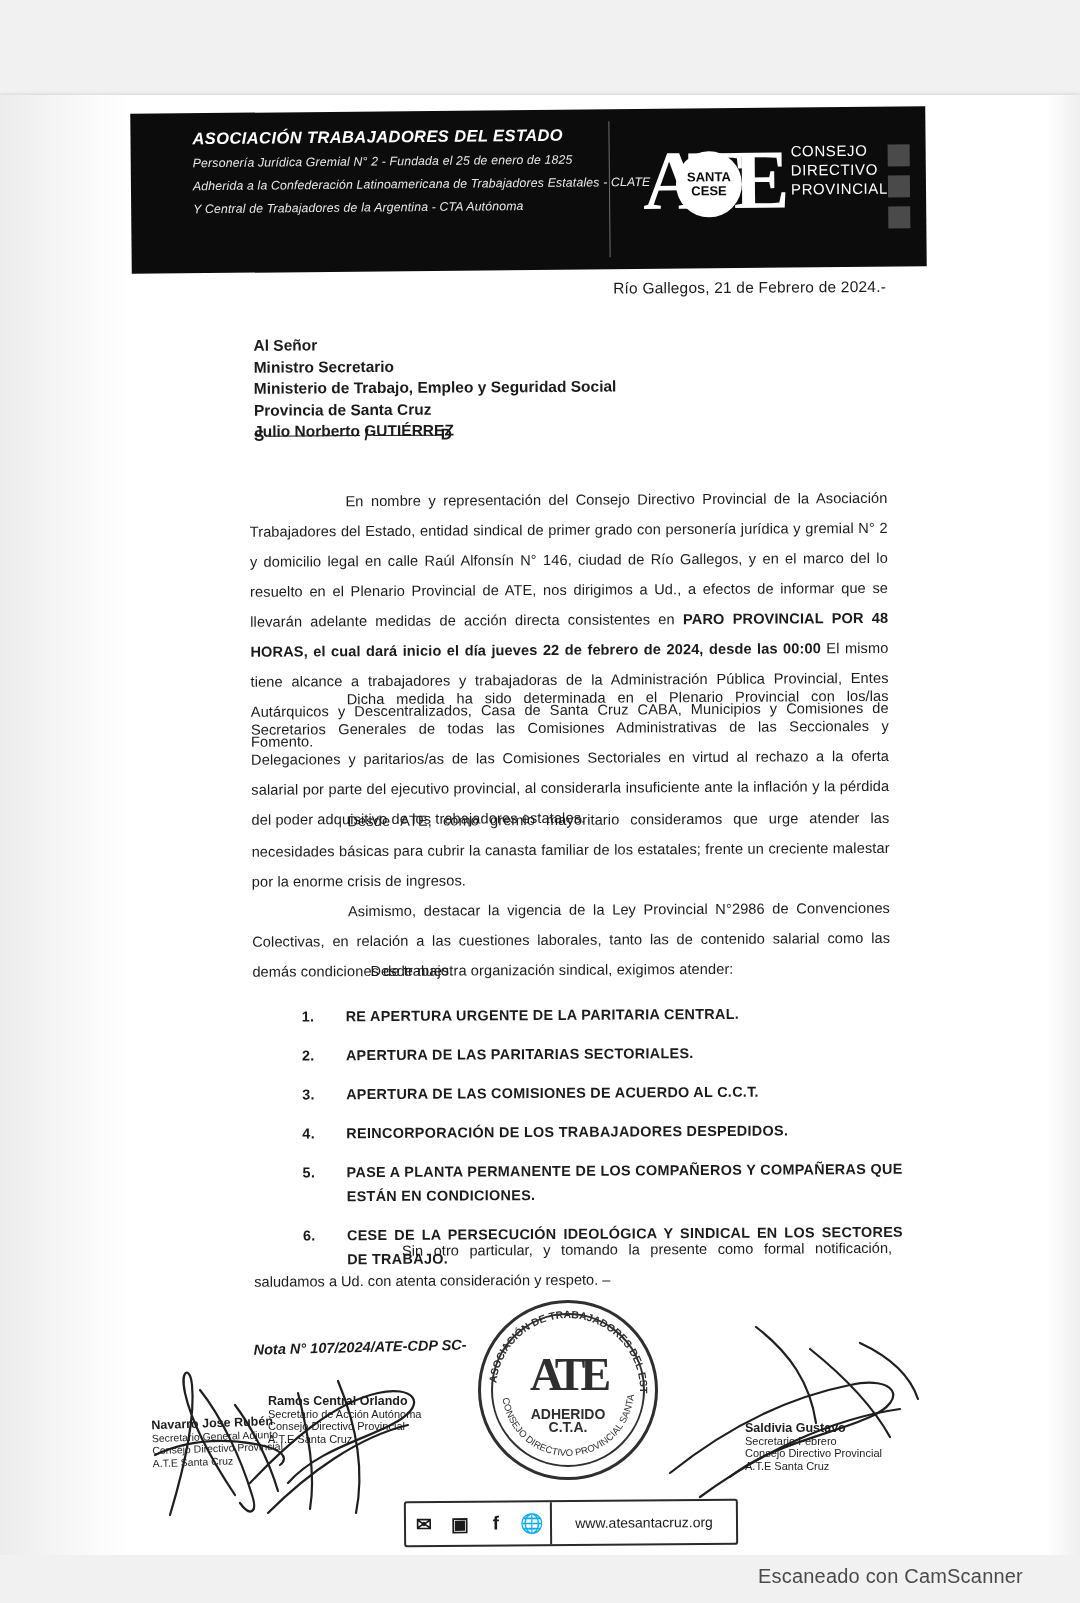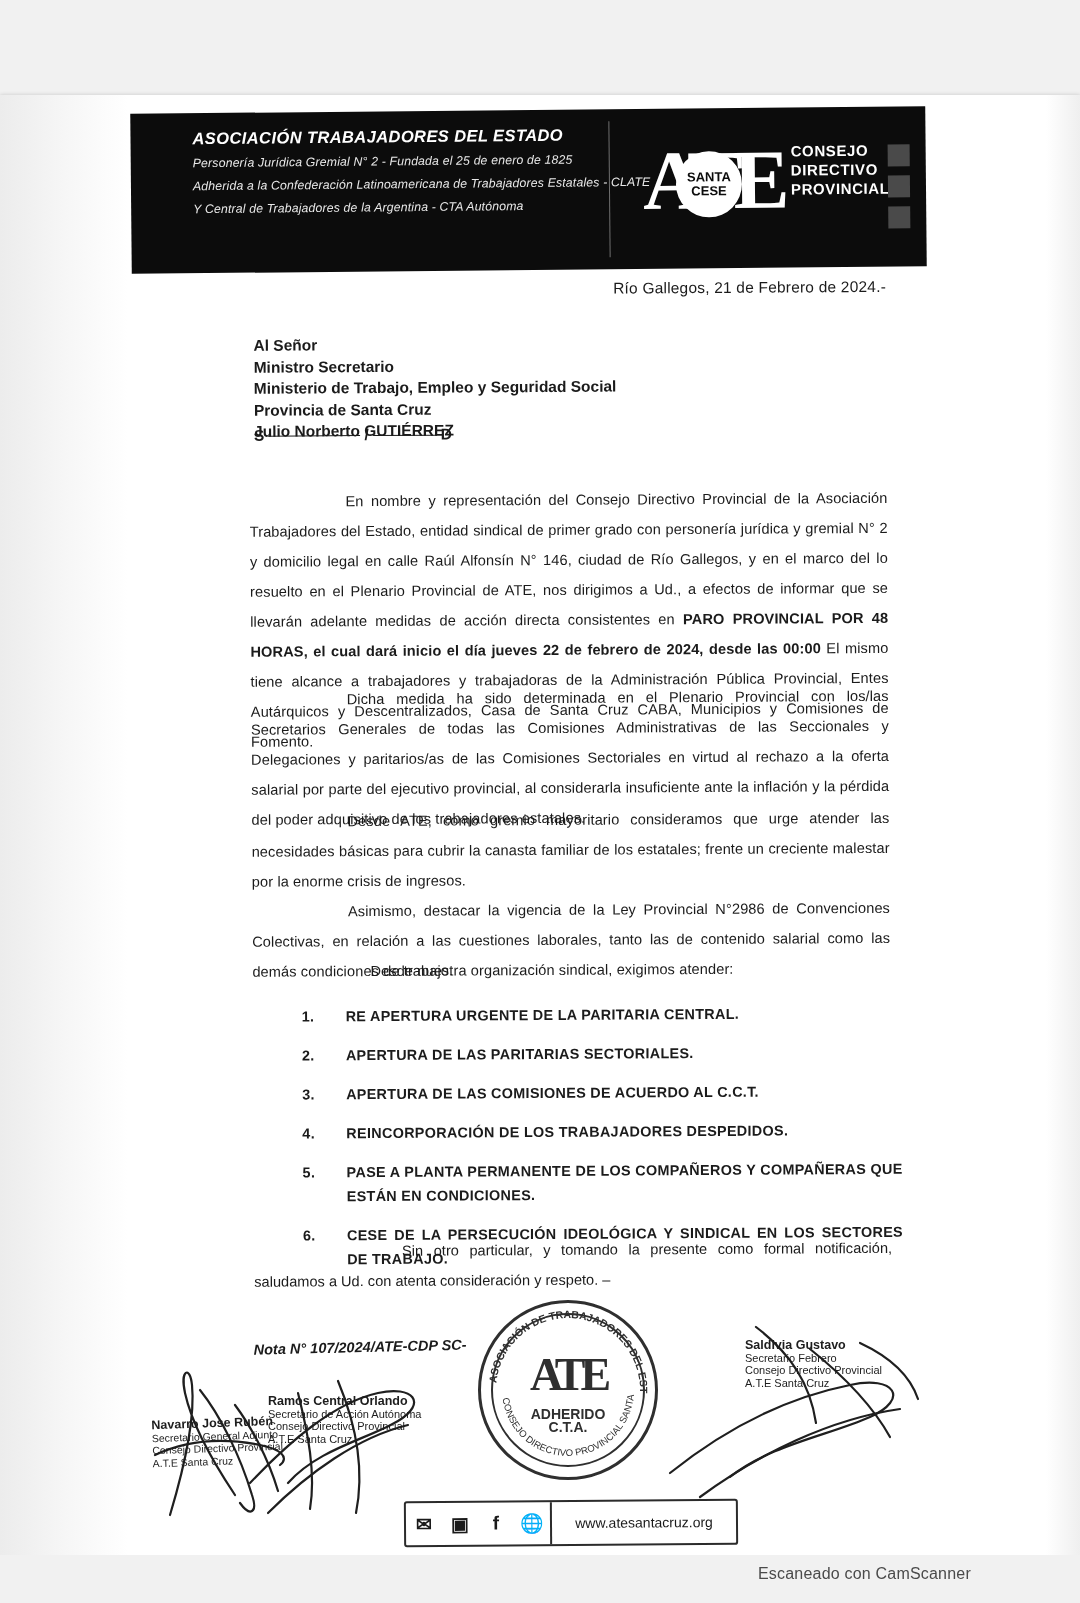--- a/index.html
+++ b/index.html
@@ -134,7 +134,7 @@
     top: 34px;
     color: #ffffff;
     font-size: 15px;
-    font-weight: bold;
+    font-weight: normal;
     line-height: 19px;
     letter-spacing: 0.6px;
   }

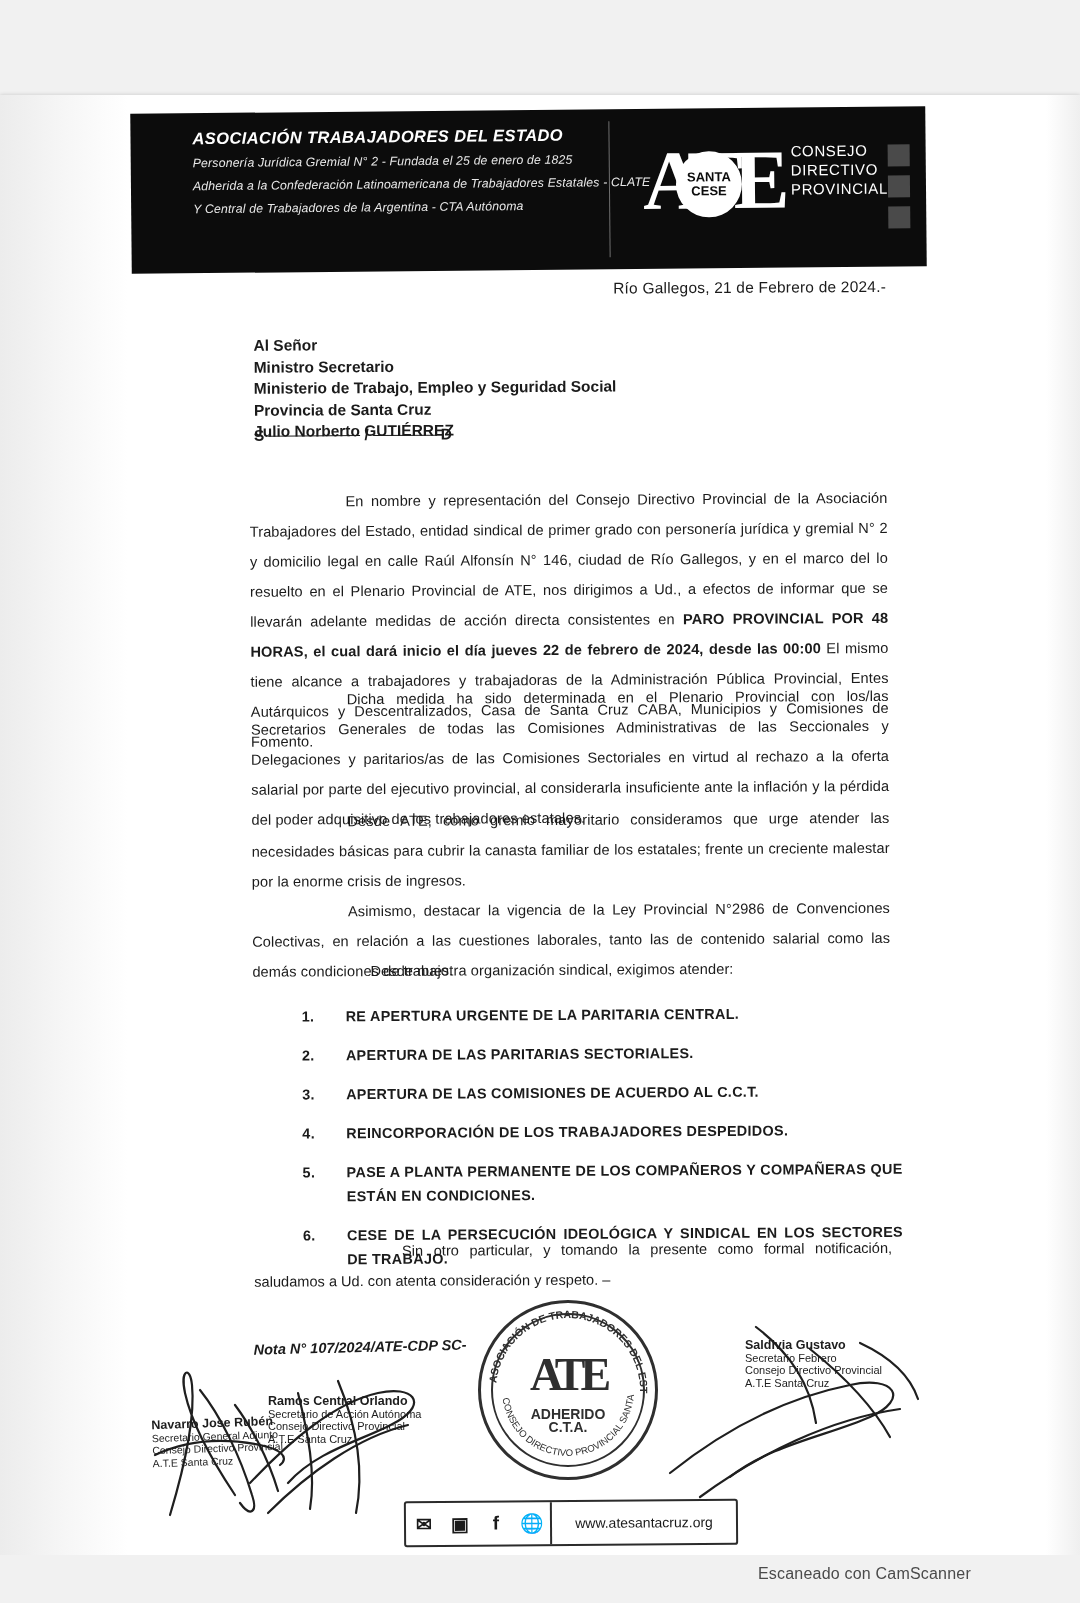--- a/index.html
+++ b/index.html
@@ -253,7 +253,7 @@
   .sig { position: absolute; font-size: 11px; line-height: 12.5px; color: #1d1d1d; }
   .sig-left  { left: 152px; top: 1322px; font-size: 10.5px; transform: rotate(-2deg); }
   .sig-mid   { left: 268px; top: 1300px; }
-  .sig-right { left: 745px; top: 1244px; }
+  .sig-right { left: 745px; top: 1327px; }
   .sig-name { font-weight: bold; font-size: 12.5px; }
 
   .scribble { position: absolute; pointer-events: none; }

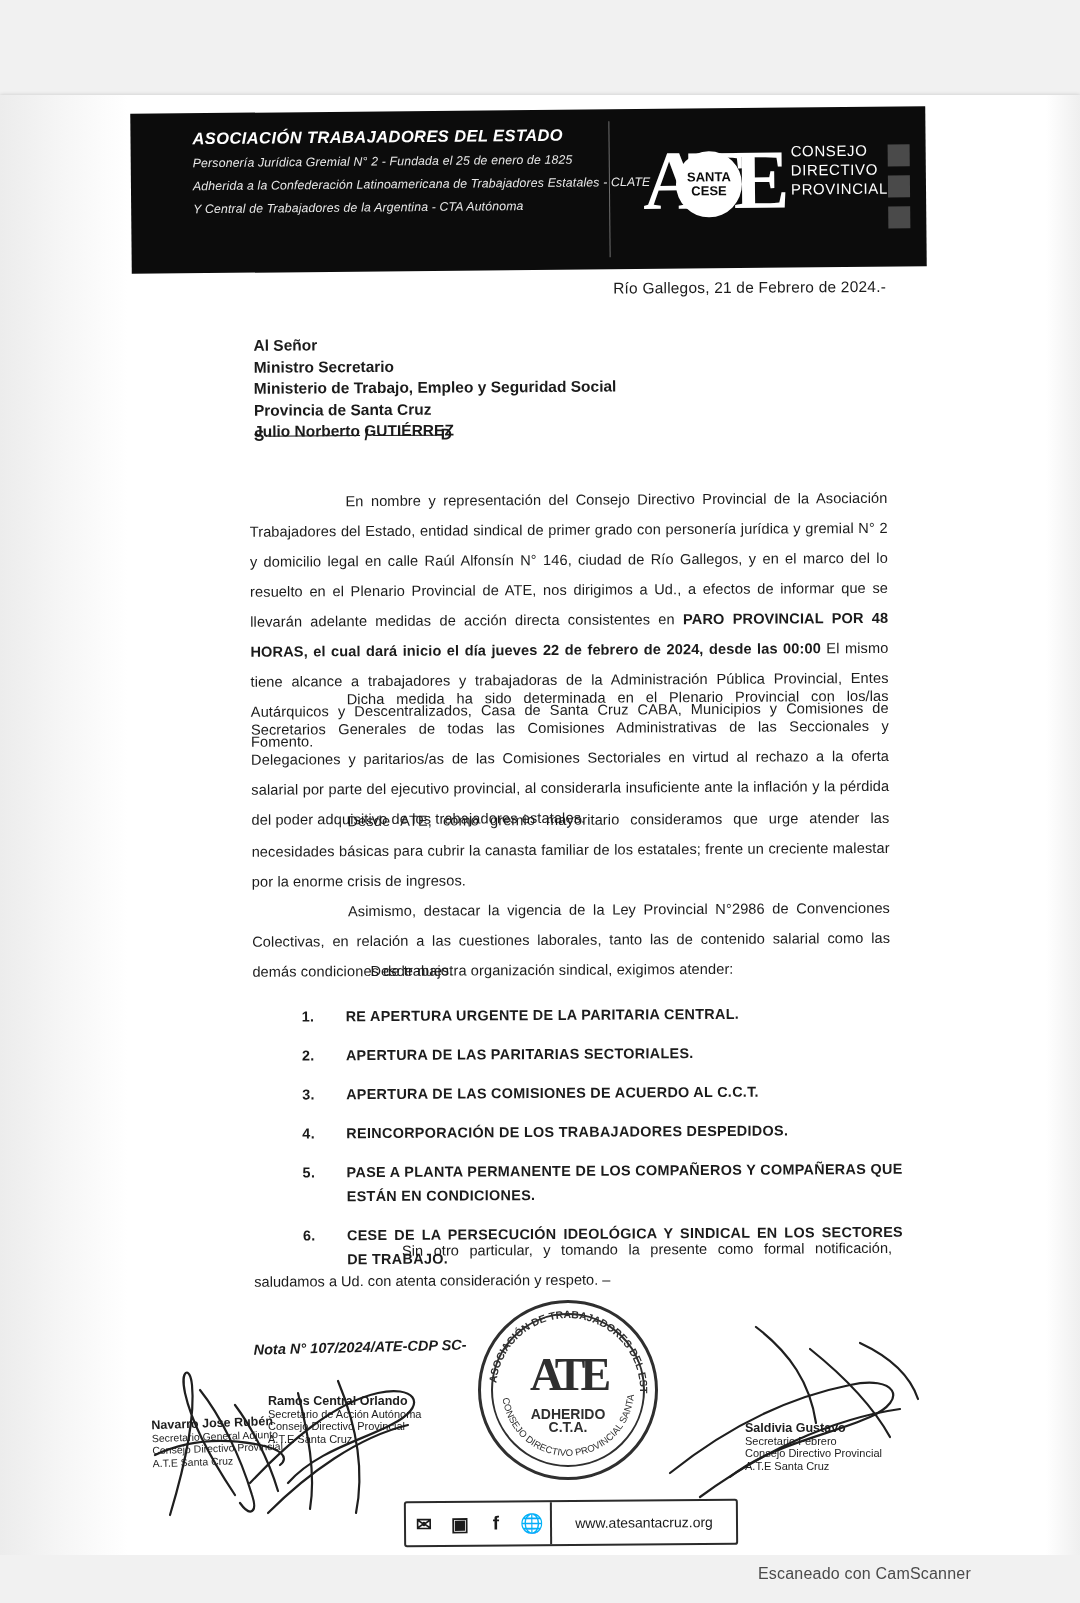--- a/index.html
+++ b/index.html
@@ -337,7 +337,7 @@
     position: absolute;
     left: 758px;
     top: 1565px;
-    font-size: 16px;
+    font-size: 20px;
     color: #4a4a4a;
     letter-spacing: 0.2px;
   }

